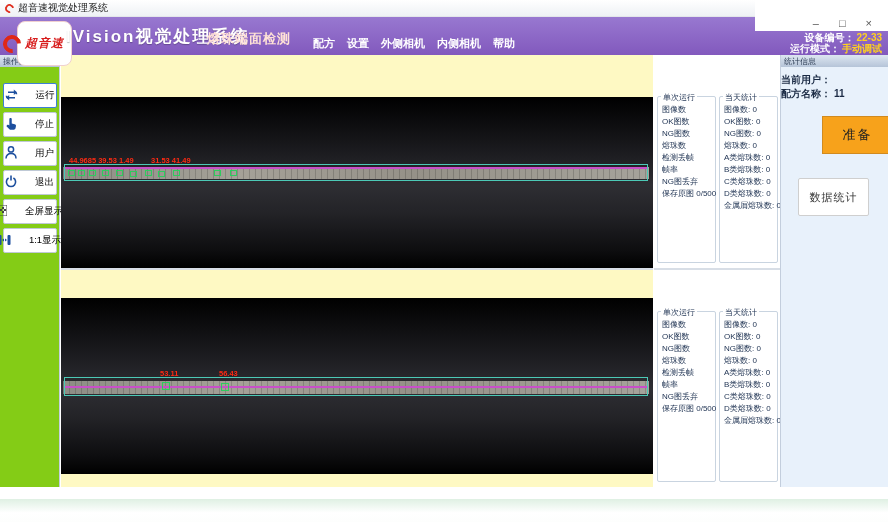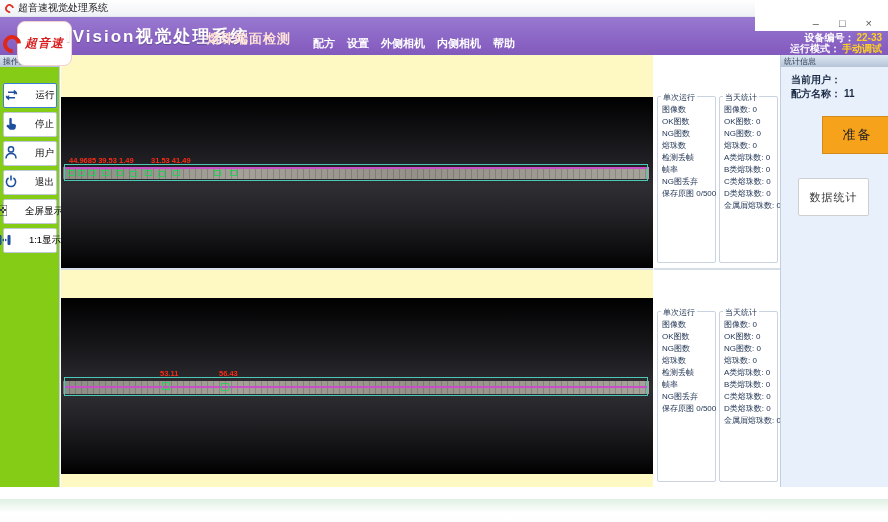--- a/index.html
+++ b/index.html
@@ -97,7 +97,7 @@
   
   .right-panel { position:absolute; left:780px; top:55px; width:108px; height:432px;
     background:#e8f1fb; border-left:1px solid #c3cedd; }
-  .rp-rows { padding:6px 0 0 10px; font-size:10px; font-weight:bold; color:#1a2a44; line-height:14px; }
+  .rp-rows { padding:6px 0 0 0; font-size:10px; font-weight:bold; color:#1a2a44; line-height:14px; }
   .rp-rows .val { margin-left:3px; }
   .btn-prepare { position:absolute; left:17px; top:61px; width:71px; height:38px;
     background:#f7a21b; border:1px solid #d18a1f; display:flex; align-items:center;

